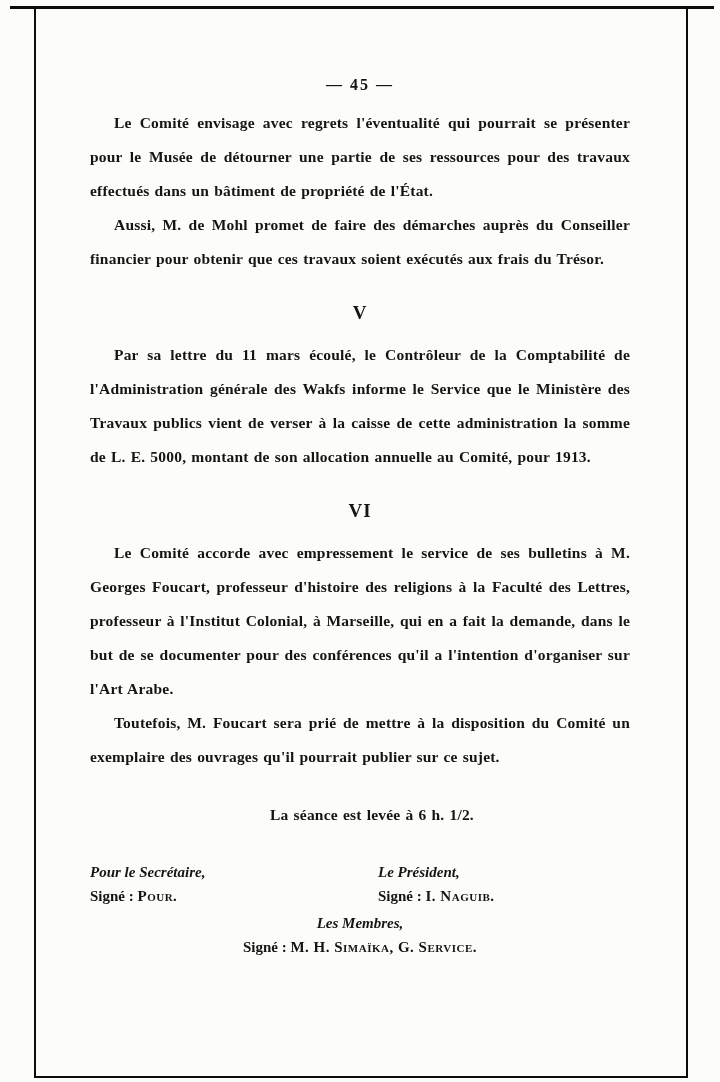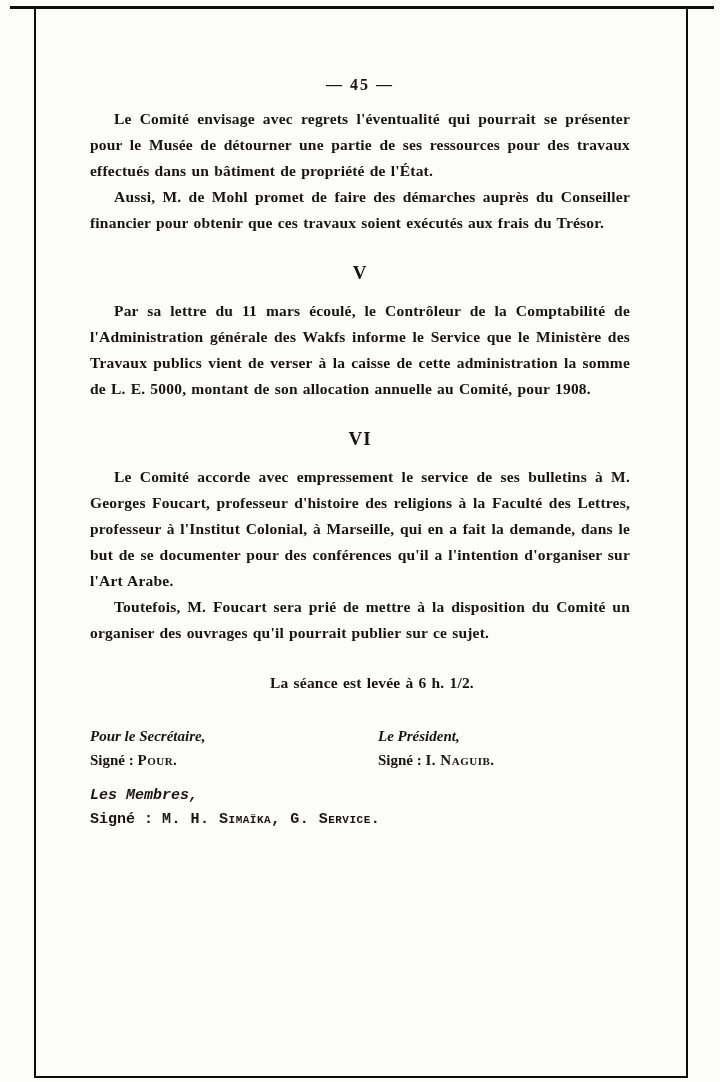--- a/index.html
+++ b/index.html
@@ -53,7 +53,7 @@
   p.body {
     margin: 0;
     font-size: 15.5px;
-    line-height: 26px;
+    line-height: 34px;
     font-weight: 700;
     text-align: justify;
     text-indent: 24px;

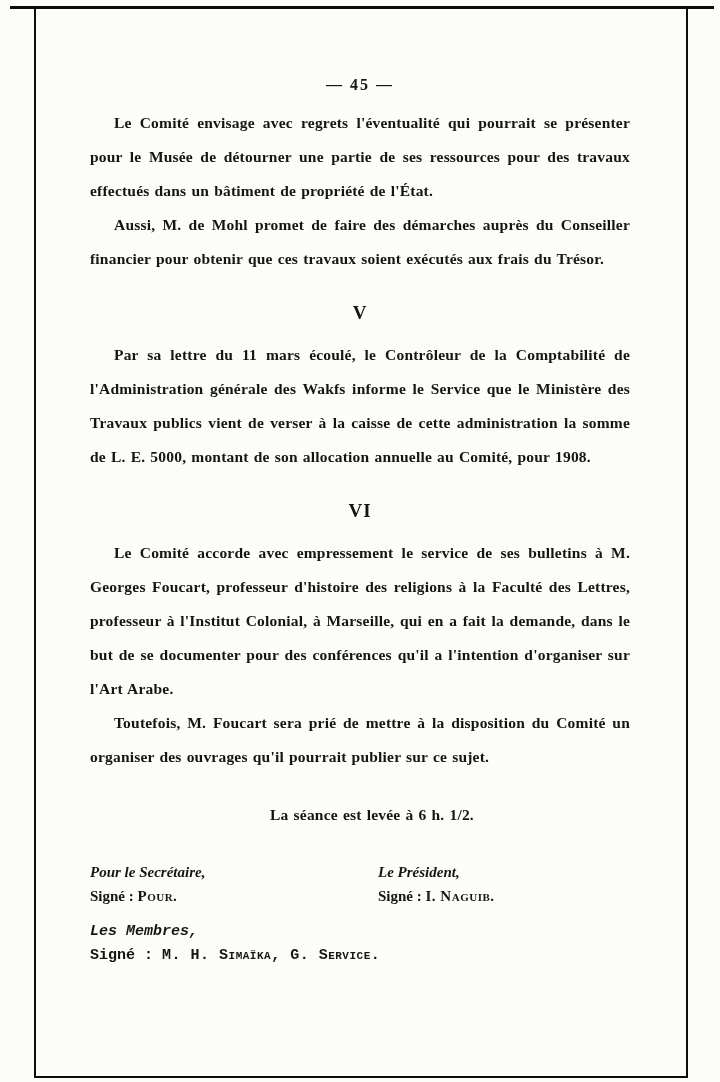--- a/index.html
+++ b/index.html
@@ -117,7 +117,7 @@
 
     <div class="section-heading">V</div>
 
-    <p class="body">Par sa lettre du 11 mars écoulé, le Contrôleur de la Comptabilité de l'Administration générale des Wakfs informe le Service que le Ministère des Travaux publics vient de verser à la caisse de cette administration la somme de L. E. 5000, montant de son allocation annuelle au Comité, pour 1908.</p>
+    <p class="body">Par sa lettre du 11 mars écoulé, le Contrôleur de la Comptabilité de l'Administration générale des Wakfs informe le Service que le Ministère des Travaux publics vient de verser à la caisse de cette administration la somme de L. E. 5000, montant de son allocation annuelle au Comité, pour 1913.</p>
 
     <div class="section-heading">VI</div>
 

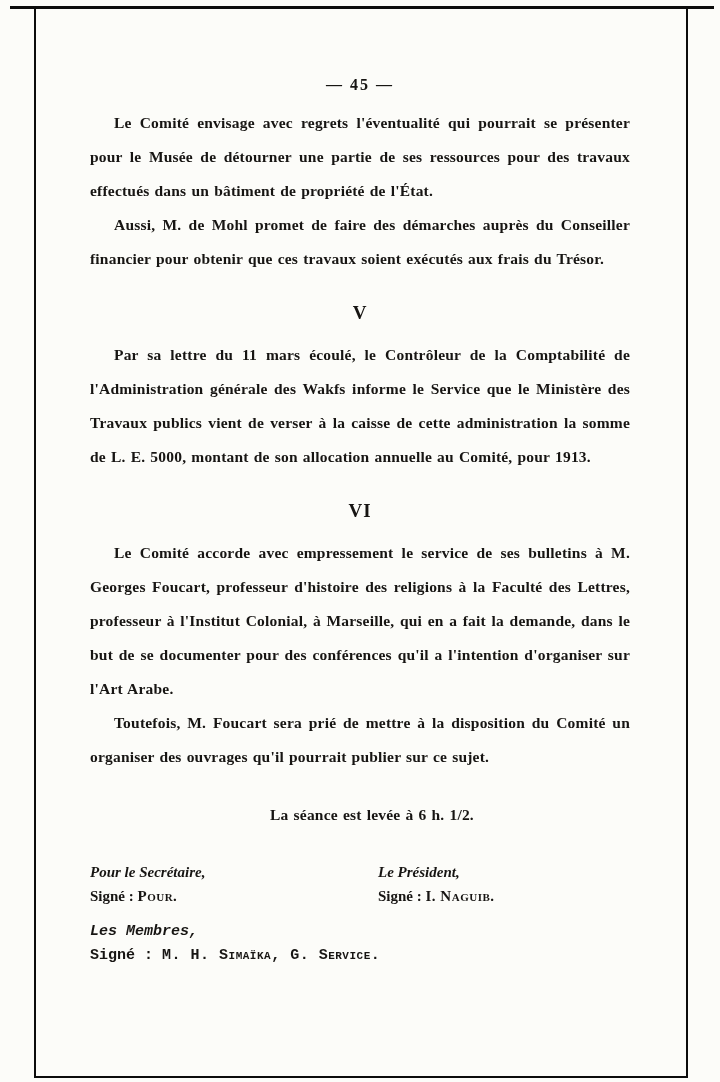--- a/index.html
+++ b/index.html
@@ -123,7 +123,7 @@
 
     <p class="body">Le Comité accorde avec empressement le service de ses bulletins à M. Georges Foucart, professeur d'histoire des religions à la Faculté des Lettres, professeur à l'Institut Colonial, à Marseille, qui en a fait la demande, dans le but de se documenter pour des conférences qu'il a l'intention d'organiser sur l'Art Arabe.</p>
 
-    <p class="body">Toutefois, M. Foucart sera prié de mettre à la disposition du Comité un organiser des ouvrages qu'il pourrait publier sur ce sujet.</p>
+    <p class="body">Toutefois, M. Foucart sera prié de mettre à la disposition du Comité un exemplaire des ouvrages qu'il pourrait publier sur ce sujet.</p>
 
     <p class="body closing">La séance est levée à 6 h. 1/2.</p>
 

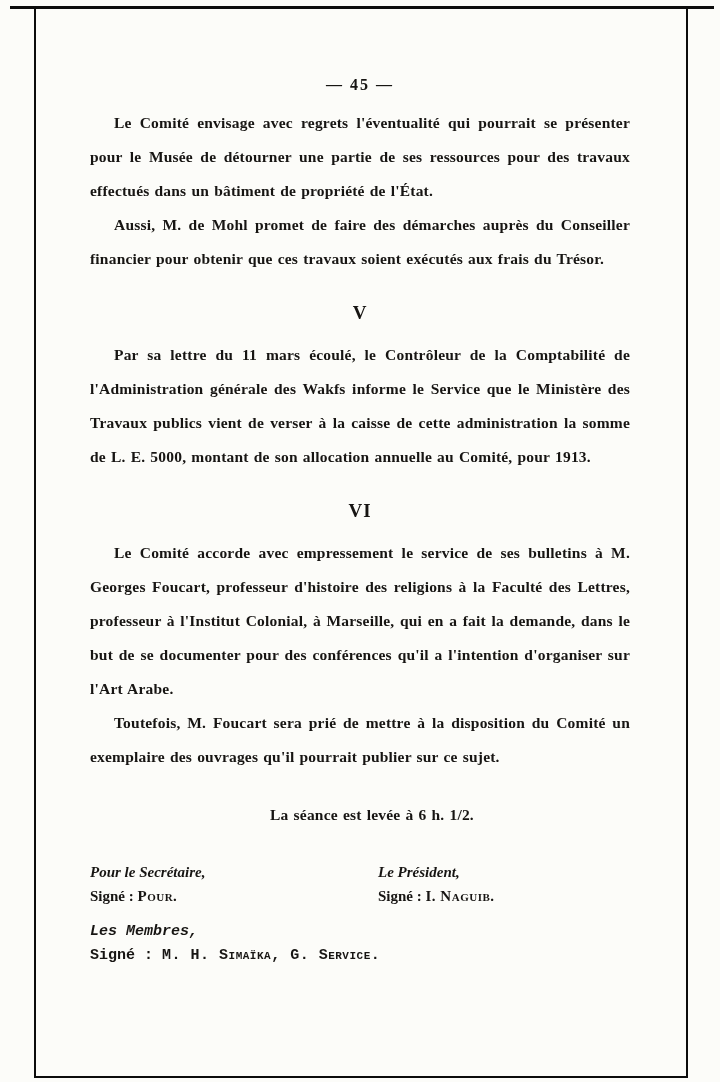--- a/index.html
+++ b/index.html
@@ -92,10 +92,9 @@
     font-style: italic;
   }
   .sig-center {
-    margin-top: 12px;
-    text-align: left;
+    margin-top: 3px;
+    text-align: center;
     line-height: 24px;
-    font-family: Liberation Mono, monospace;
   }
   .sc {
     font-variant: small-caps;

